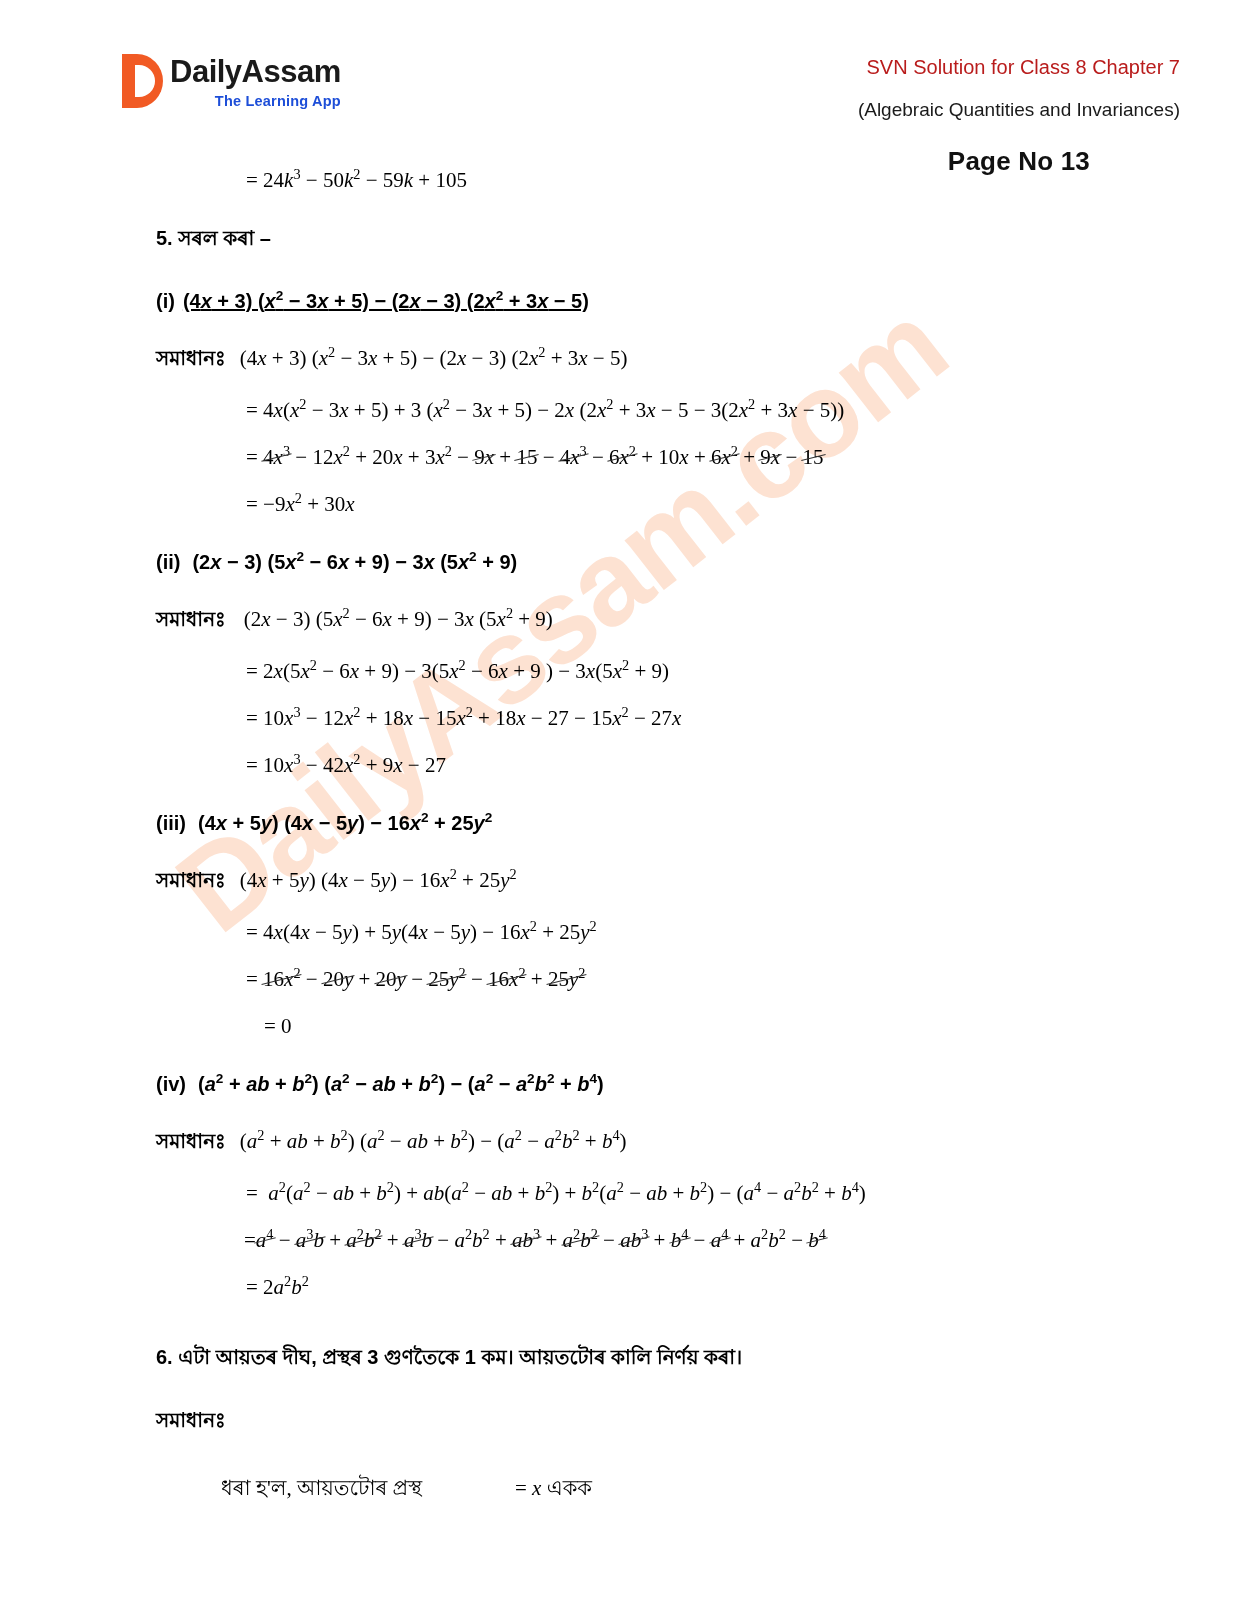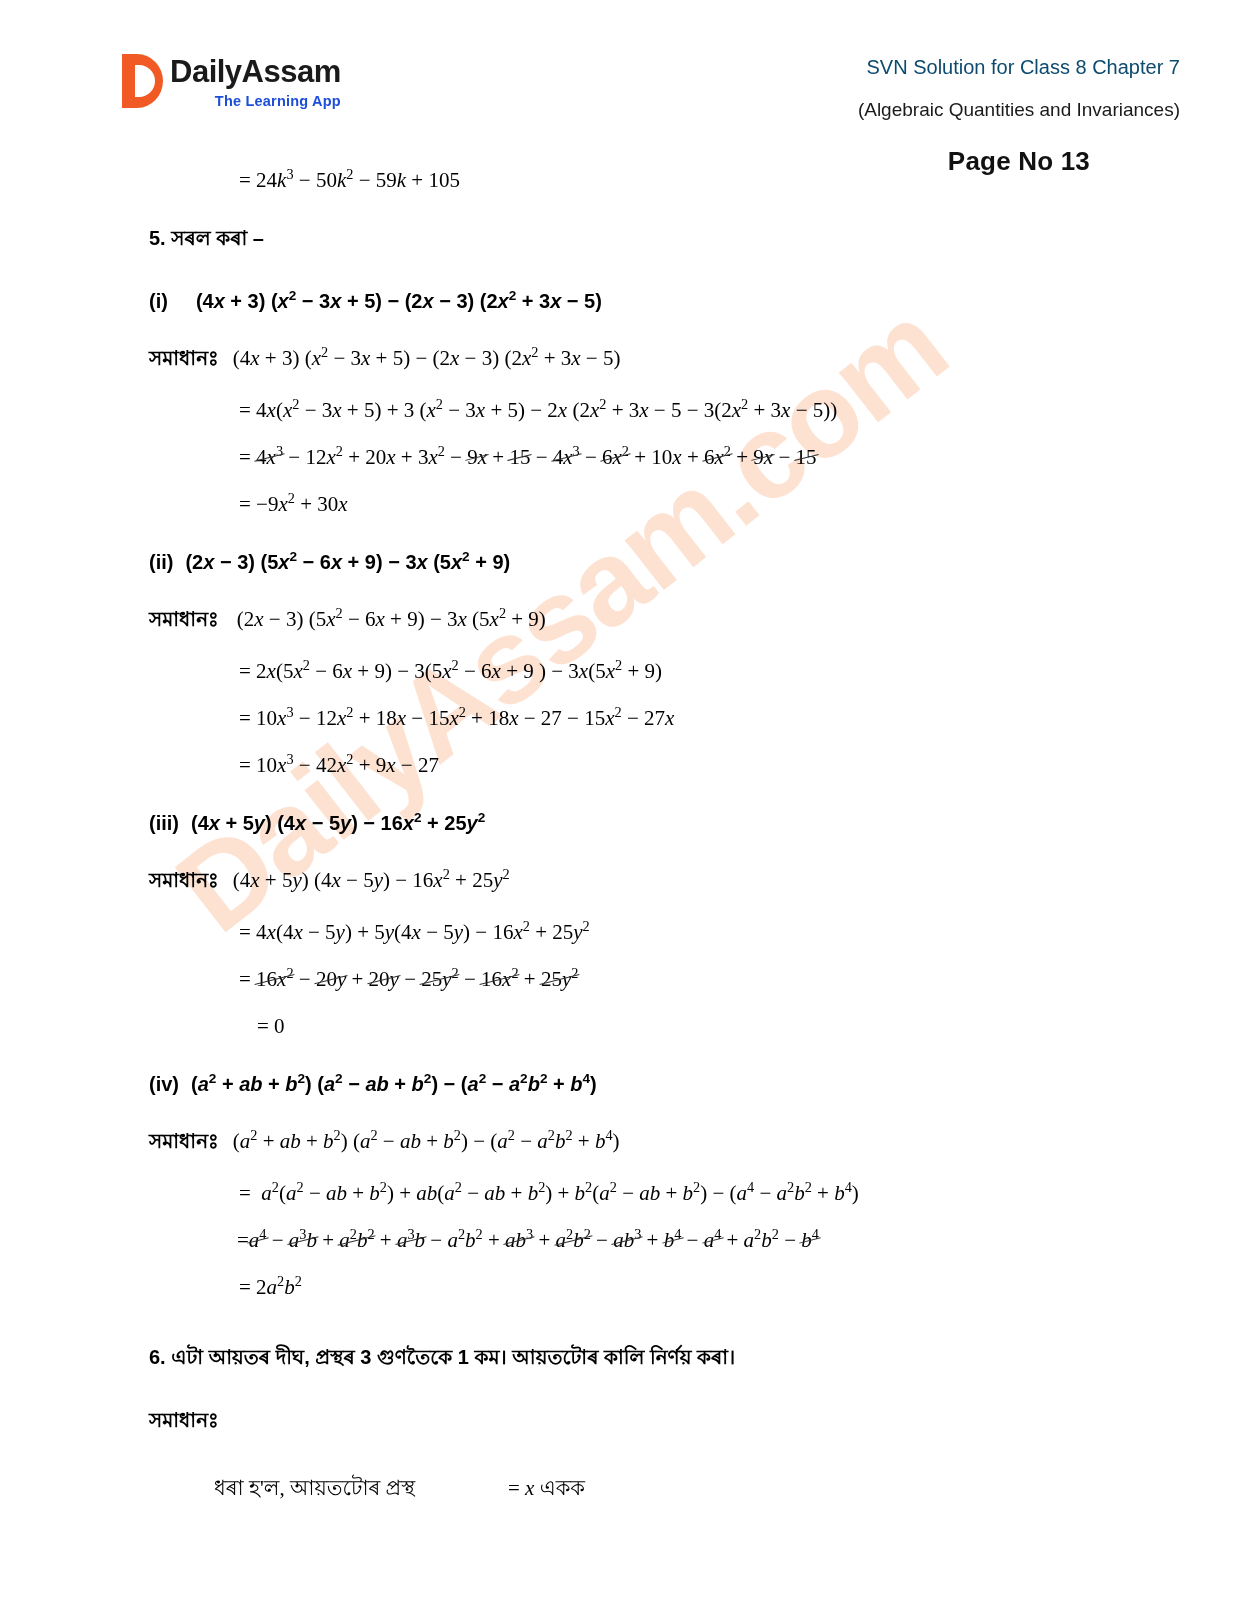--- a/index.html
+++ b/index.html
@@ -126,7 +126,7 @@
   }
   .header-line1 {
     font-size: 20px;
-    color: #0c4a6e;
+    color: #b91c1c;
   }
   .header-line2 {
     font-size: 19px;

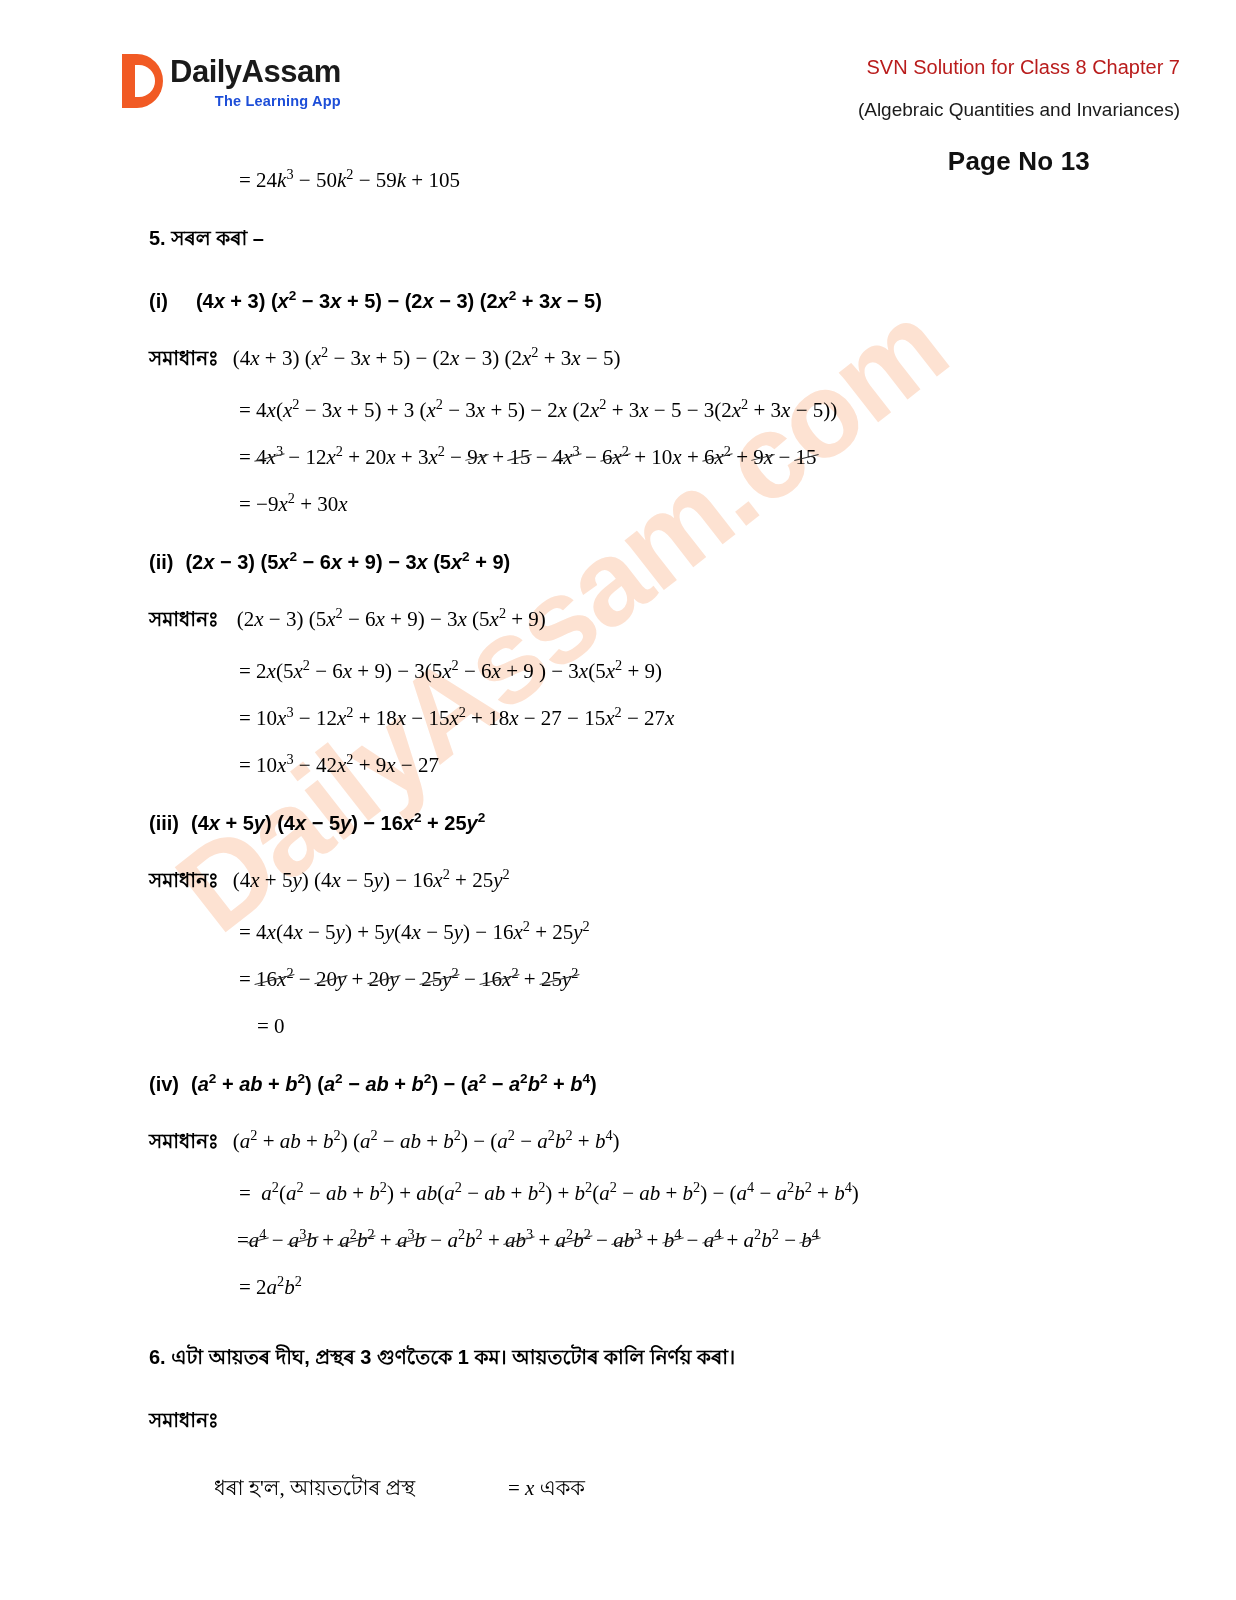--- a/index.html
+++ b/index.html
@@ -146,7 +146,7 @@
   .content {
     position: absolute;
     top: 168px;
-    left: 9px;
+    left: 16px;
     width: 1084px;
   }
   .row {

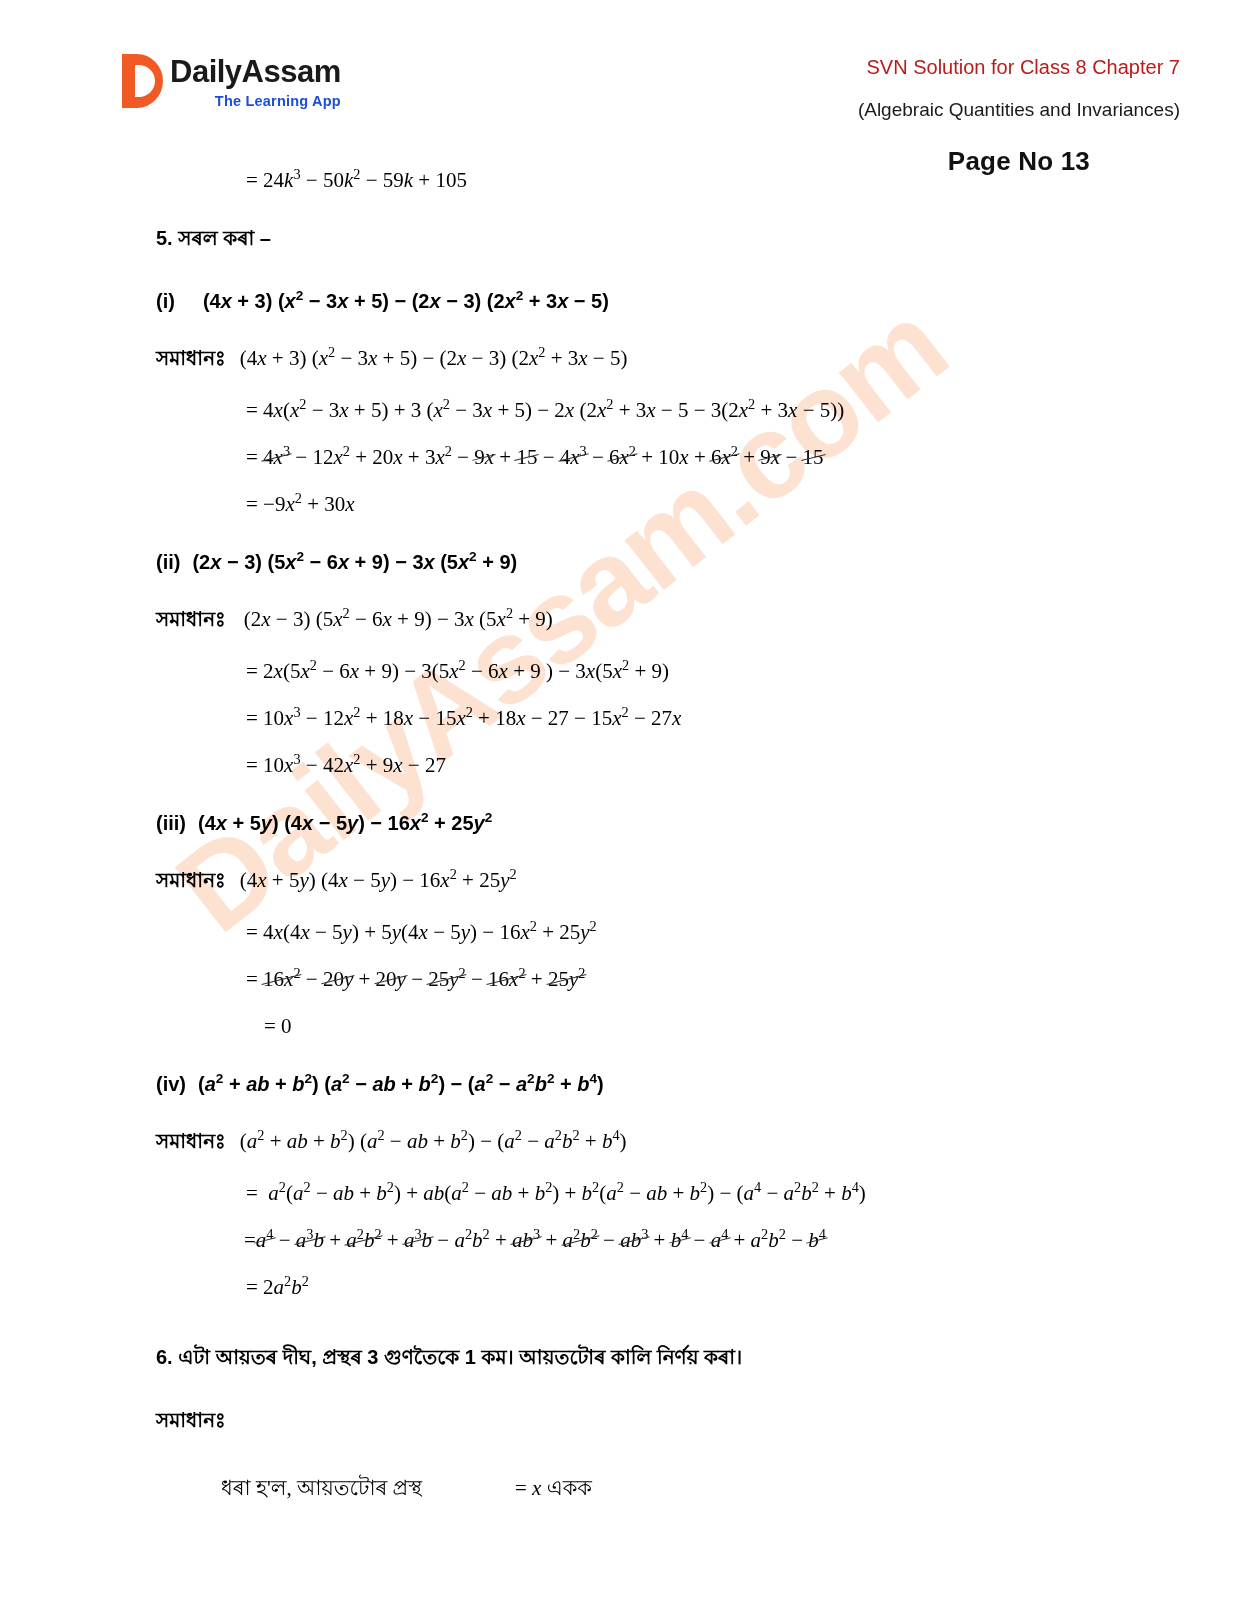--- a/index.html
+++ b/index.html
@@ -230,7 +230,7 @@
 
     <div class="row" style="margin-bottom:30px;">
       <span class="qhead">(i)</span>
-      <span class="qhead math" style="margin-left:24px;">(4<span class="mi">x</span> + 3) (<span class="mi">x</span><span class="sup">2</span> − 3<span class="mi">x</span> + 5) − (2<span class="mi">x</span> − 3) (2<span class="mi">x</span><span class="sup">2</span> + 3<span class="mi">x</span> − 5)</span>
+      <span class="qhead math" style="margin-left:4px;text-decoration:underline;">(4<span class="mi">x</span> + 3) (<span class="mi">x</span><span class="sup">2</span> − 3<span class="mi">x</span> + 5) − (2<span class="mi">x</span> − 3) (2<span class="mi">x</span><span class="sup">2</span> + 3<span class="mi">x</span> − 5)</span>
       
     </div>
 

